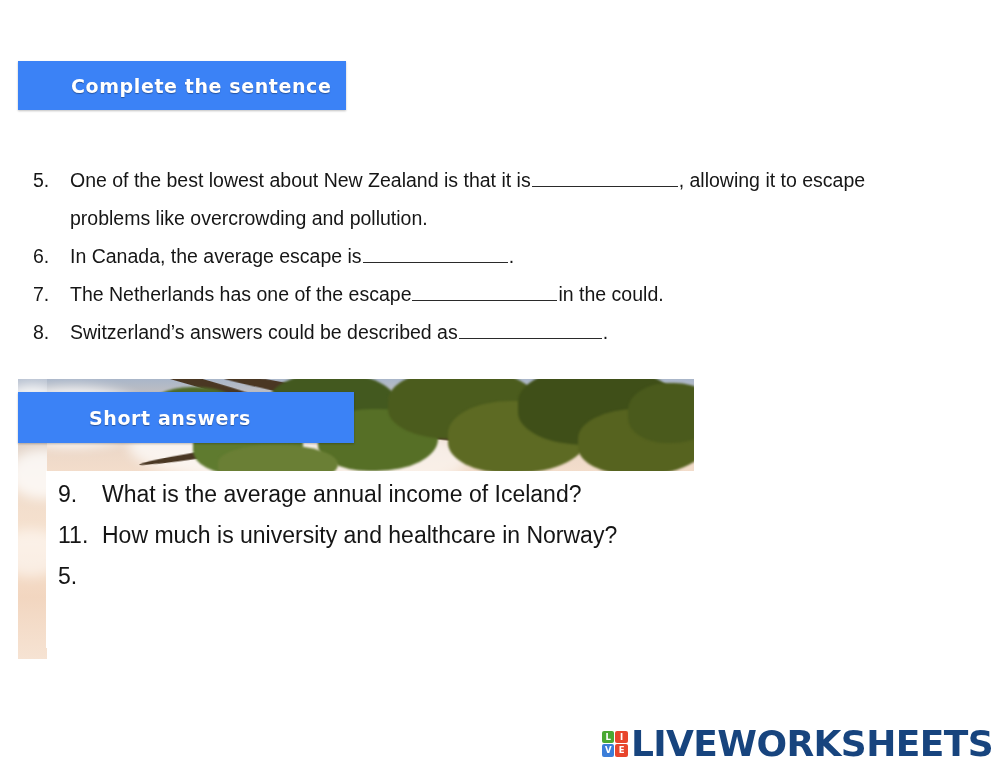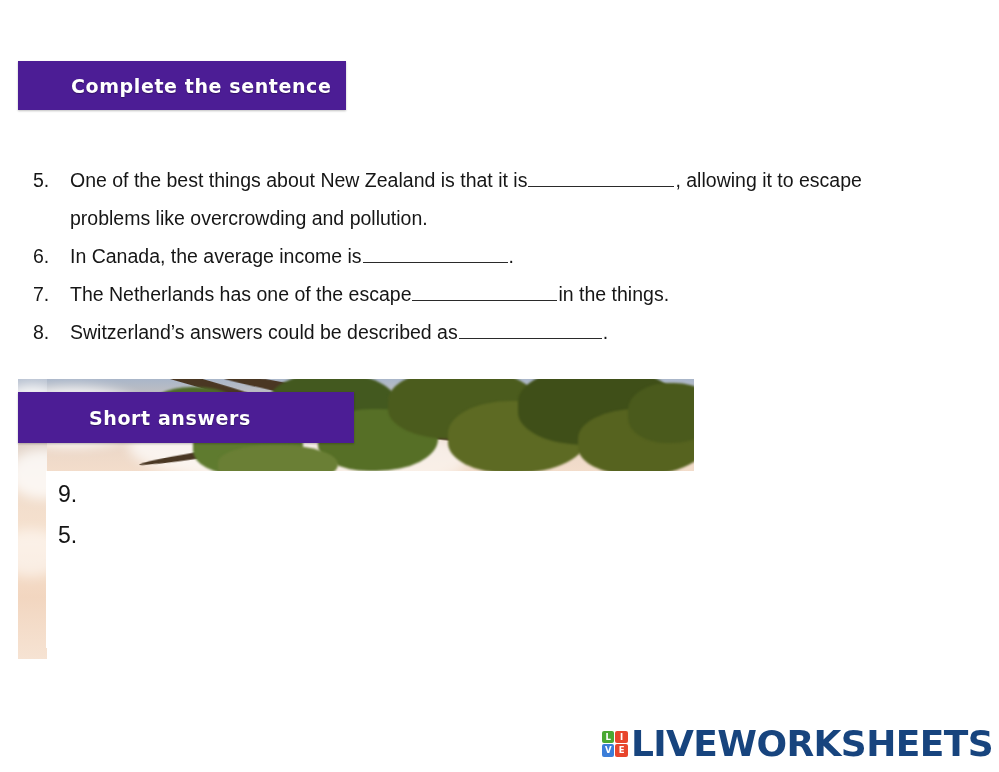--- a/index.html
+++ b/index.html
@@ -19,7 +19,7 @@
   
   .banner {
     position: absolute;
-    background: #4c1d95;
+    background: #3b82f6;
     display: flex;
     align-items: center;
     box-shadow: 0 1px 2px rgba(0,0,0,0.25);

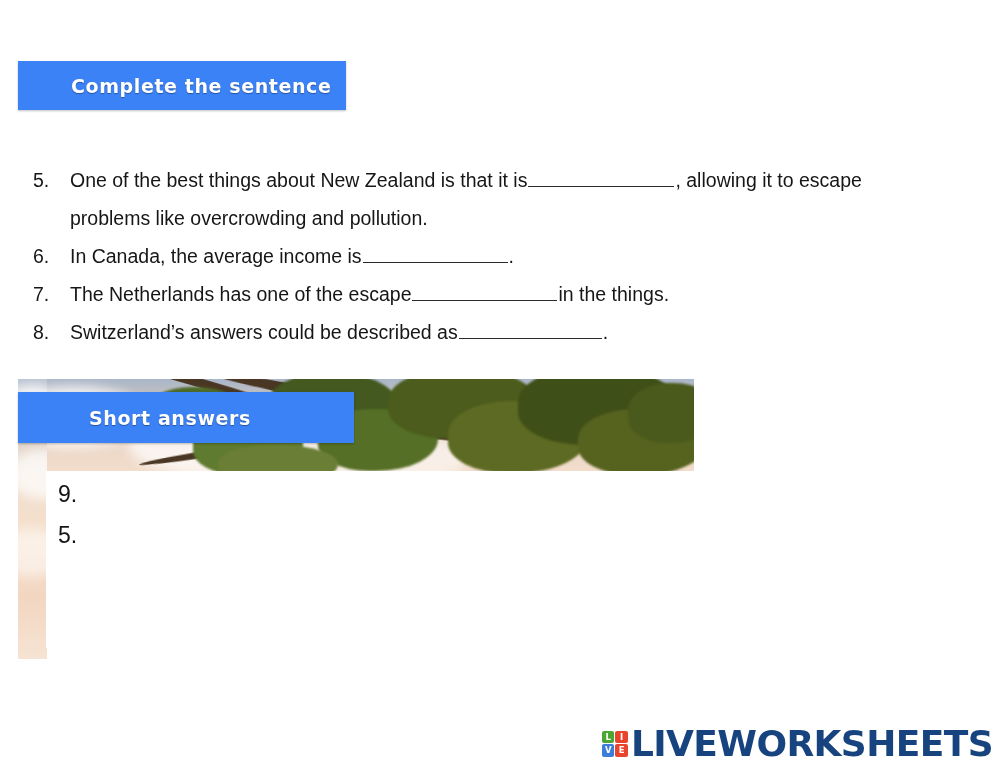--- a/index.html
+++ b/index.html
@@ -208,7 +208,7 @@
 
   <div class="q-row">
     <span class="q-num">5.</span>
-    <span class="q-text"><span>One of the best things about New Zealand is that it is</span><span class="blank blank-long"></span><span>, allowing it to escape problems like overcrowding and pollution.</span></span>
+    <span class="q-text"><span>One of the best lowest about New Zealand is that it is</span><span class="blank blank-long"></span><span>, allowing it to escape problems like overcrowding and pollution.</span></span>
   </div>
 
   <div class="q-row">

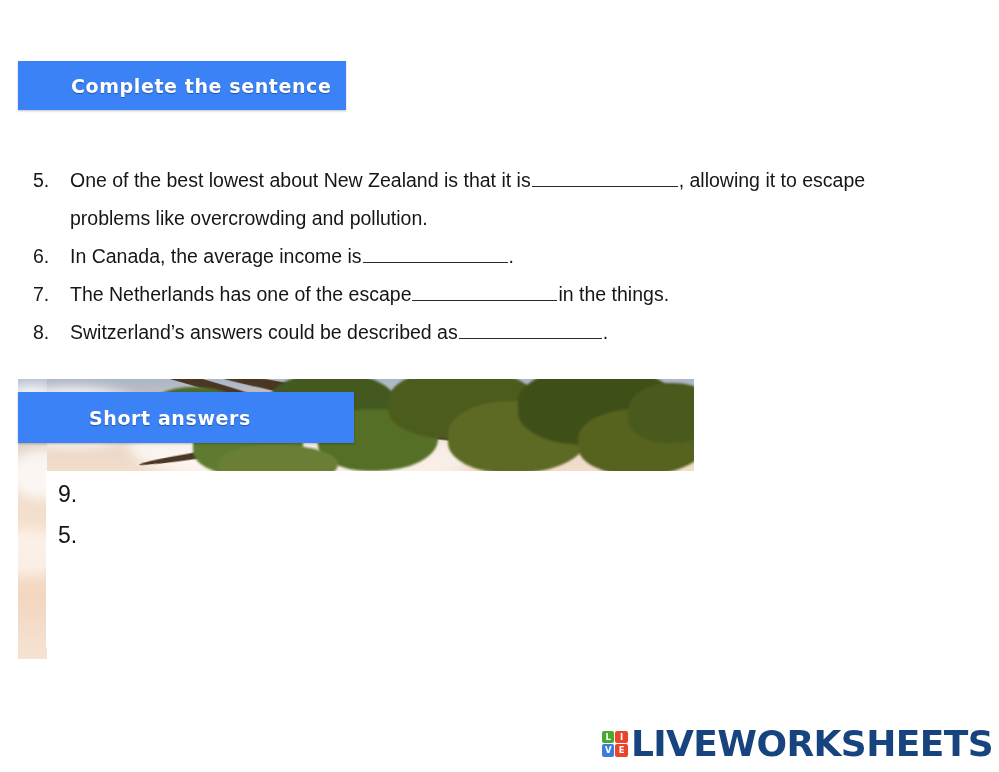--- a/index.html
+++ b/index.html
@@ -213,7 +213,7 @@
 
   <div class="q-row">
     <span class="q-num">6.</span>
-    <span class="q-text"><span>In Canada, the average income is</span><span class="blank blank-mid"></span><span>.</span></span>
+    <span class="q-text"><span>In Canada, the average escape is</span><span class="blank blank-mid"></span><span>.</span></span>
   </div>
 
   <div class="q-row">

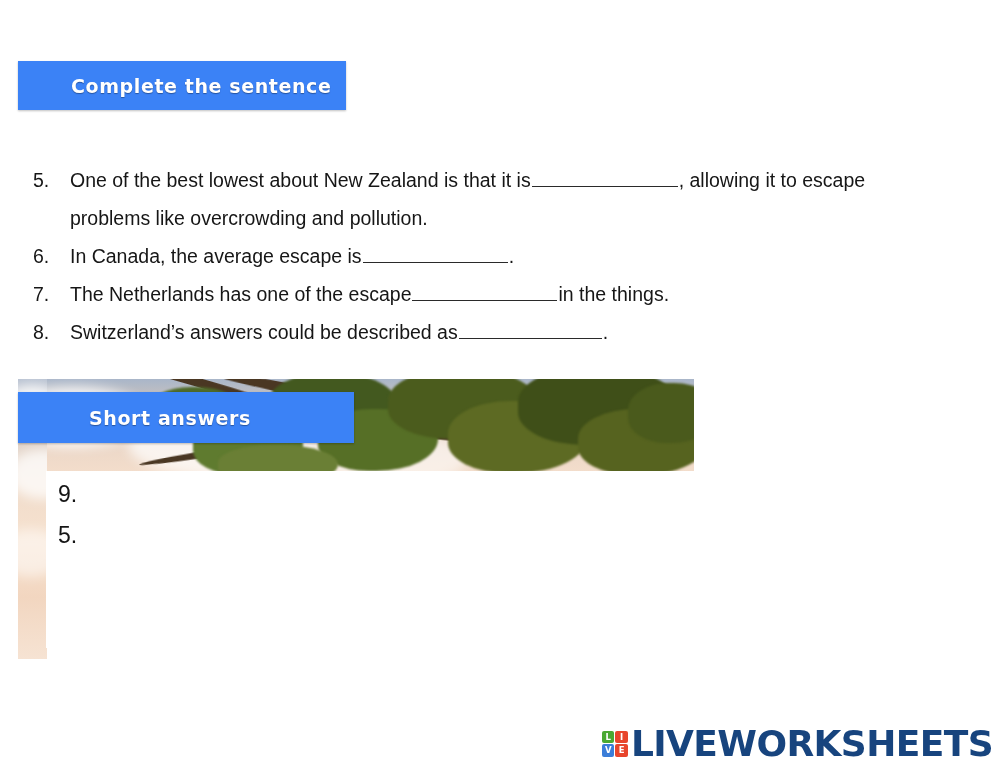--- a/index.html
+++ b/index.html
@@ -218,7 +218,7 @@
 
   <div class="q-row">
     <span class="q-num">7.</span>
-    <span class="q-text"><span>The Netherlands has one of the escape</span><span class="blank blank-mid"></span><span>in the things.</span></span>
+    <span class="q-text"><span>The Netherlands has one of the escape</span><span class="blank blank-mid"></span><span>in the could.</span></span>
   </div>
 
   <div class="q-row">

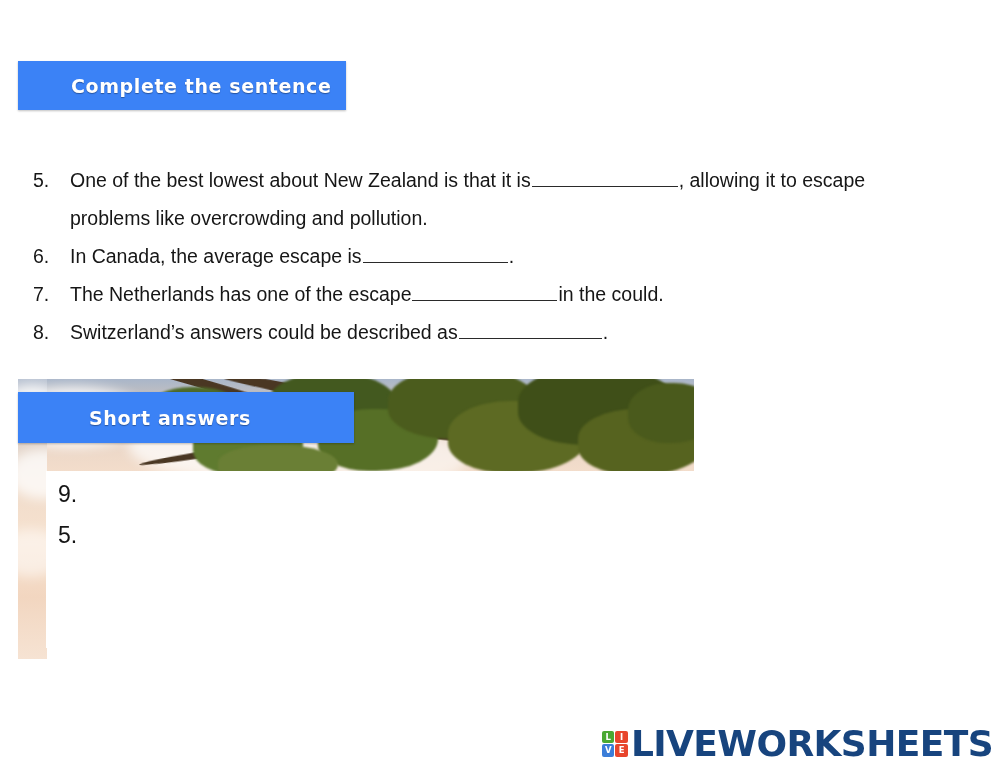--- a/index.html
+++ b/index.html
@@ -265,6 +265,7 @@
 <div id="answers-list">
   <div class="a-row">
     <span class="a-num">9.</span>
+    <span>What is the average annual income of Iceland?</span>
   </div>
   <div class="a-row">
     <span class="a-num">5.</span>

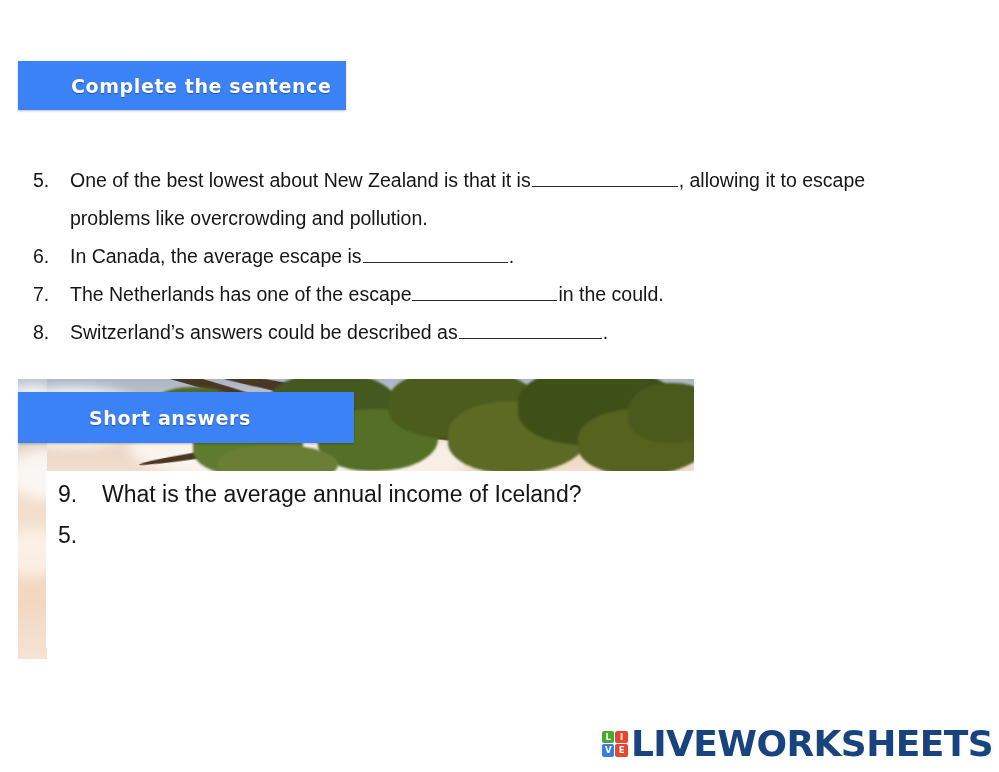--- a/index.html
+++ b/index.html
@@ -268,6 +268,10 @@
     <span>What is the average annual income of Iceland?</span>
   </div>
   <div class="a-row">
+    <span class="a-num">11.</span>
+    <span>How much is university and healthcare in Norway?</span>
+  </div>
+  <div class="a-row">
     <span class="a-num">5.</span>
   </div>
 </div>

